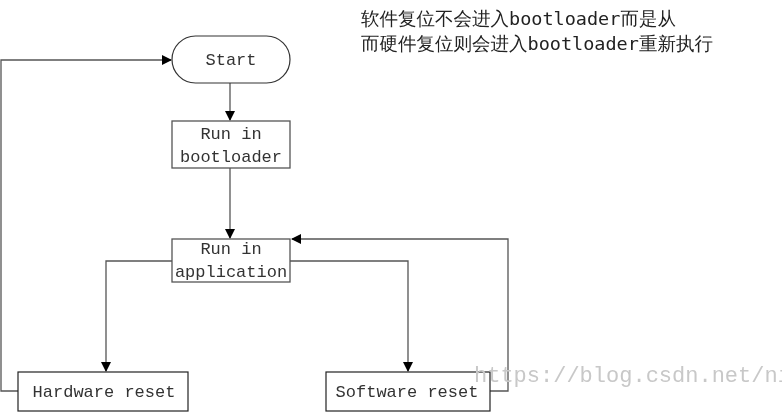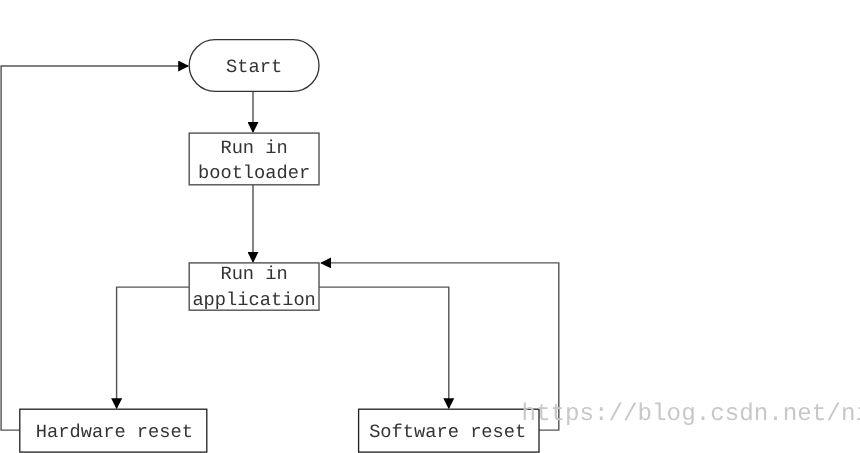--- a/index.html
+++ b/index.html
@@ -54,7 +54,7 @@
   </g>
 </svg>
 
-<div class="note"></div>
+<div class="note"><div>软件复位不会进入bootloader而是从</div></div>
 
 <div class="watermark">https://blog.csdn.net/niepangu</div>
 

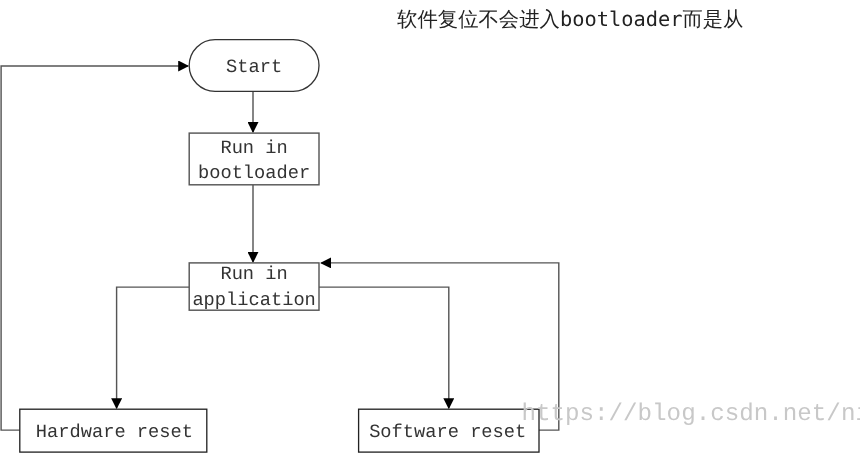--- a/index.html
+++ b/index.html
@@ -54,7 +54,7 @@
   </g>
 </svg>
 
-<div class="note"><div>软件复位不会进入bootloader而是从</div></div>
+<div class="note"><div>软件复位不会进入bootloader而是从</div><div>而硬件复位则会进入bootloader重新执行</div></div>
 
 <div class="watermark">https://blog.csdn.net/niepangu</div>
 

